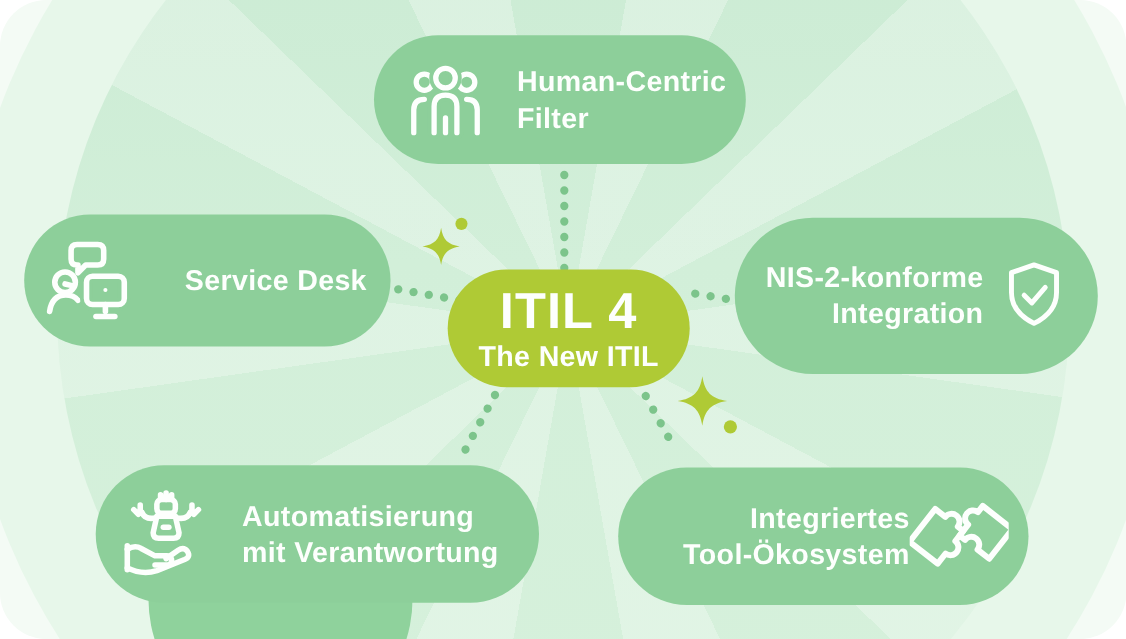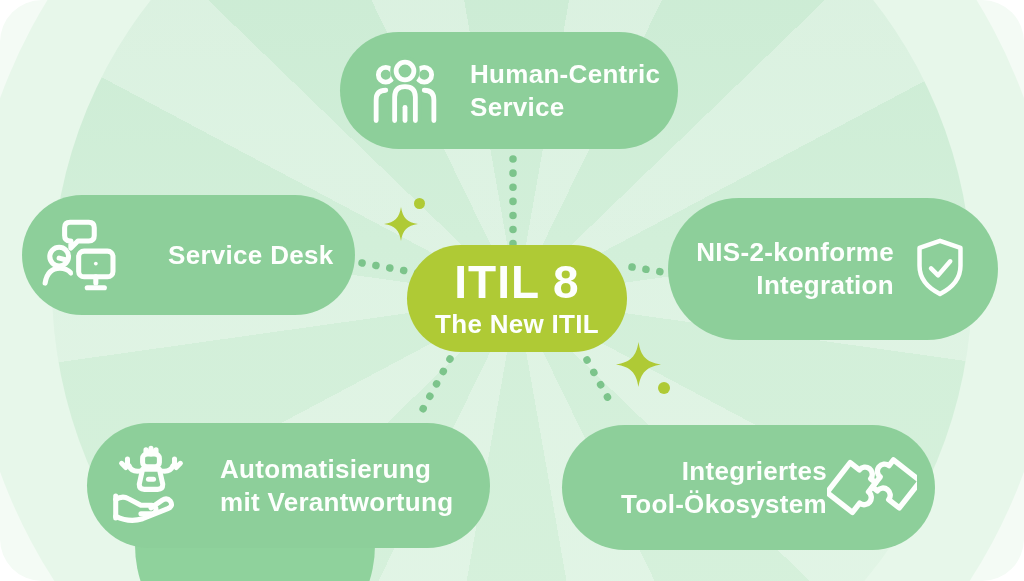--- a/index.html
+++ b/index.html
@@ -96,7 +96,7 @@
     </svg>
     <div class="txt">
       <div>Human-Centric</div>
-      <div>Service</div>
+      <div>Filter</div>
     </div>
   </div>
 

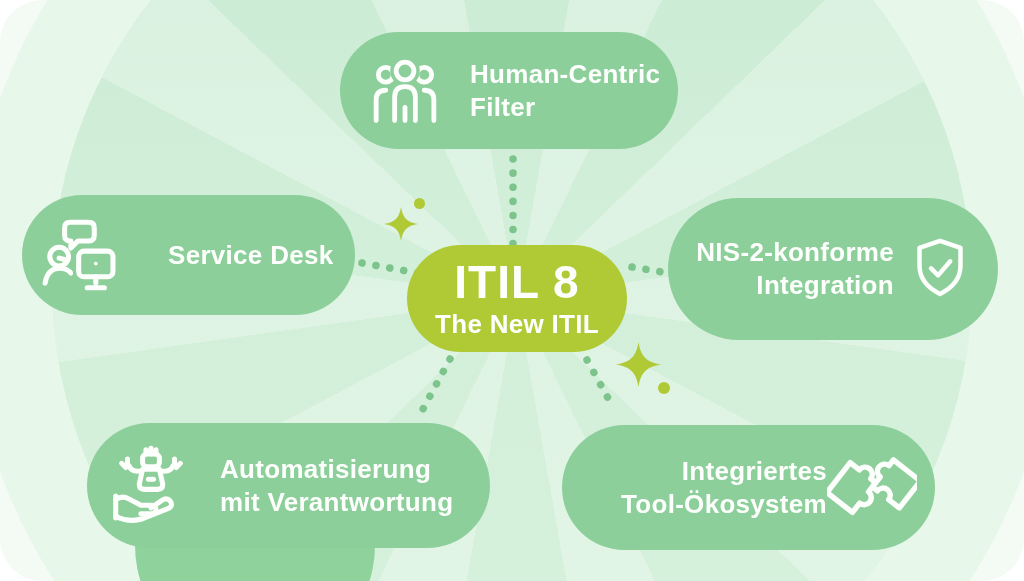--- a/index.html
+++ b/index.html
@@ -162,7 +162,7 @@
   </div>
 
   <div class="pill">
-    <div class="t1">ITIL 8</div>
+    <div class="t1">ITIL 4</div>
     <div class="t2">The New ITIL</div>
   </div>
 

